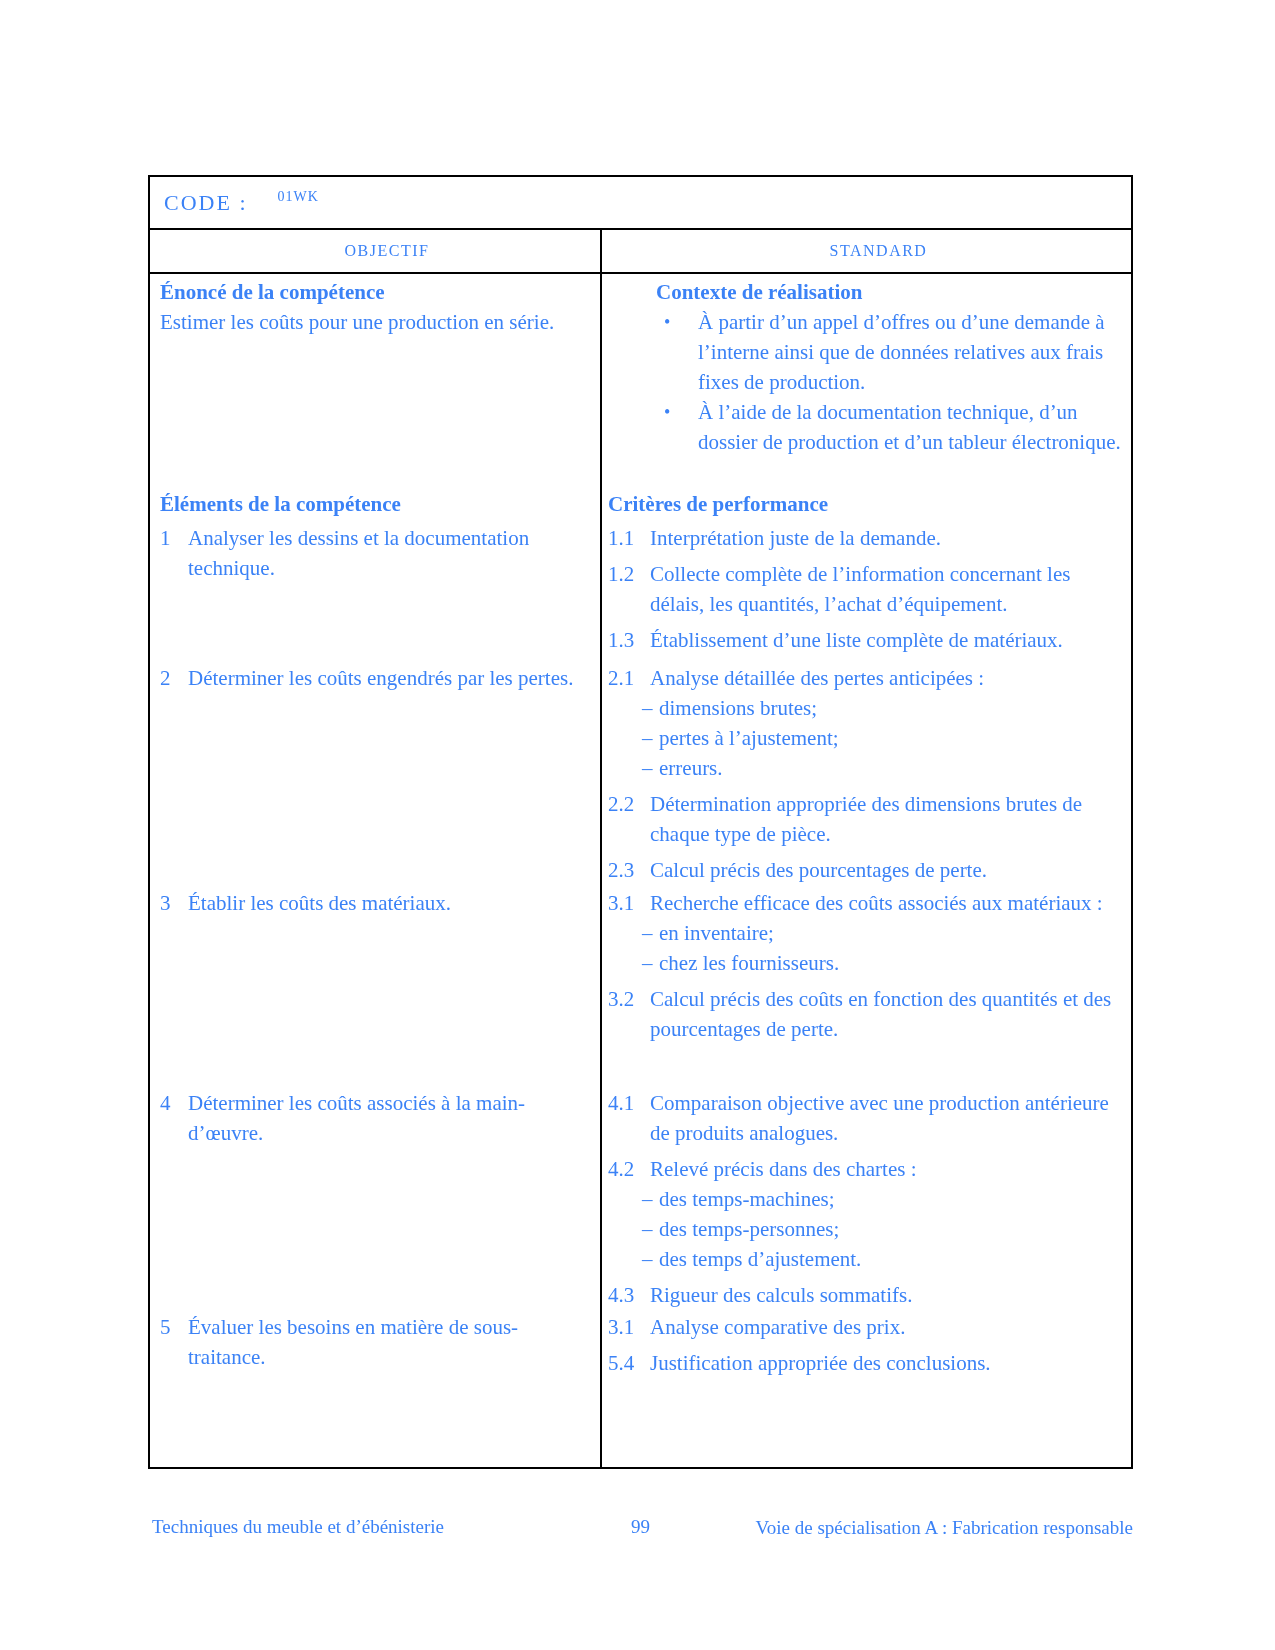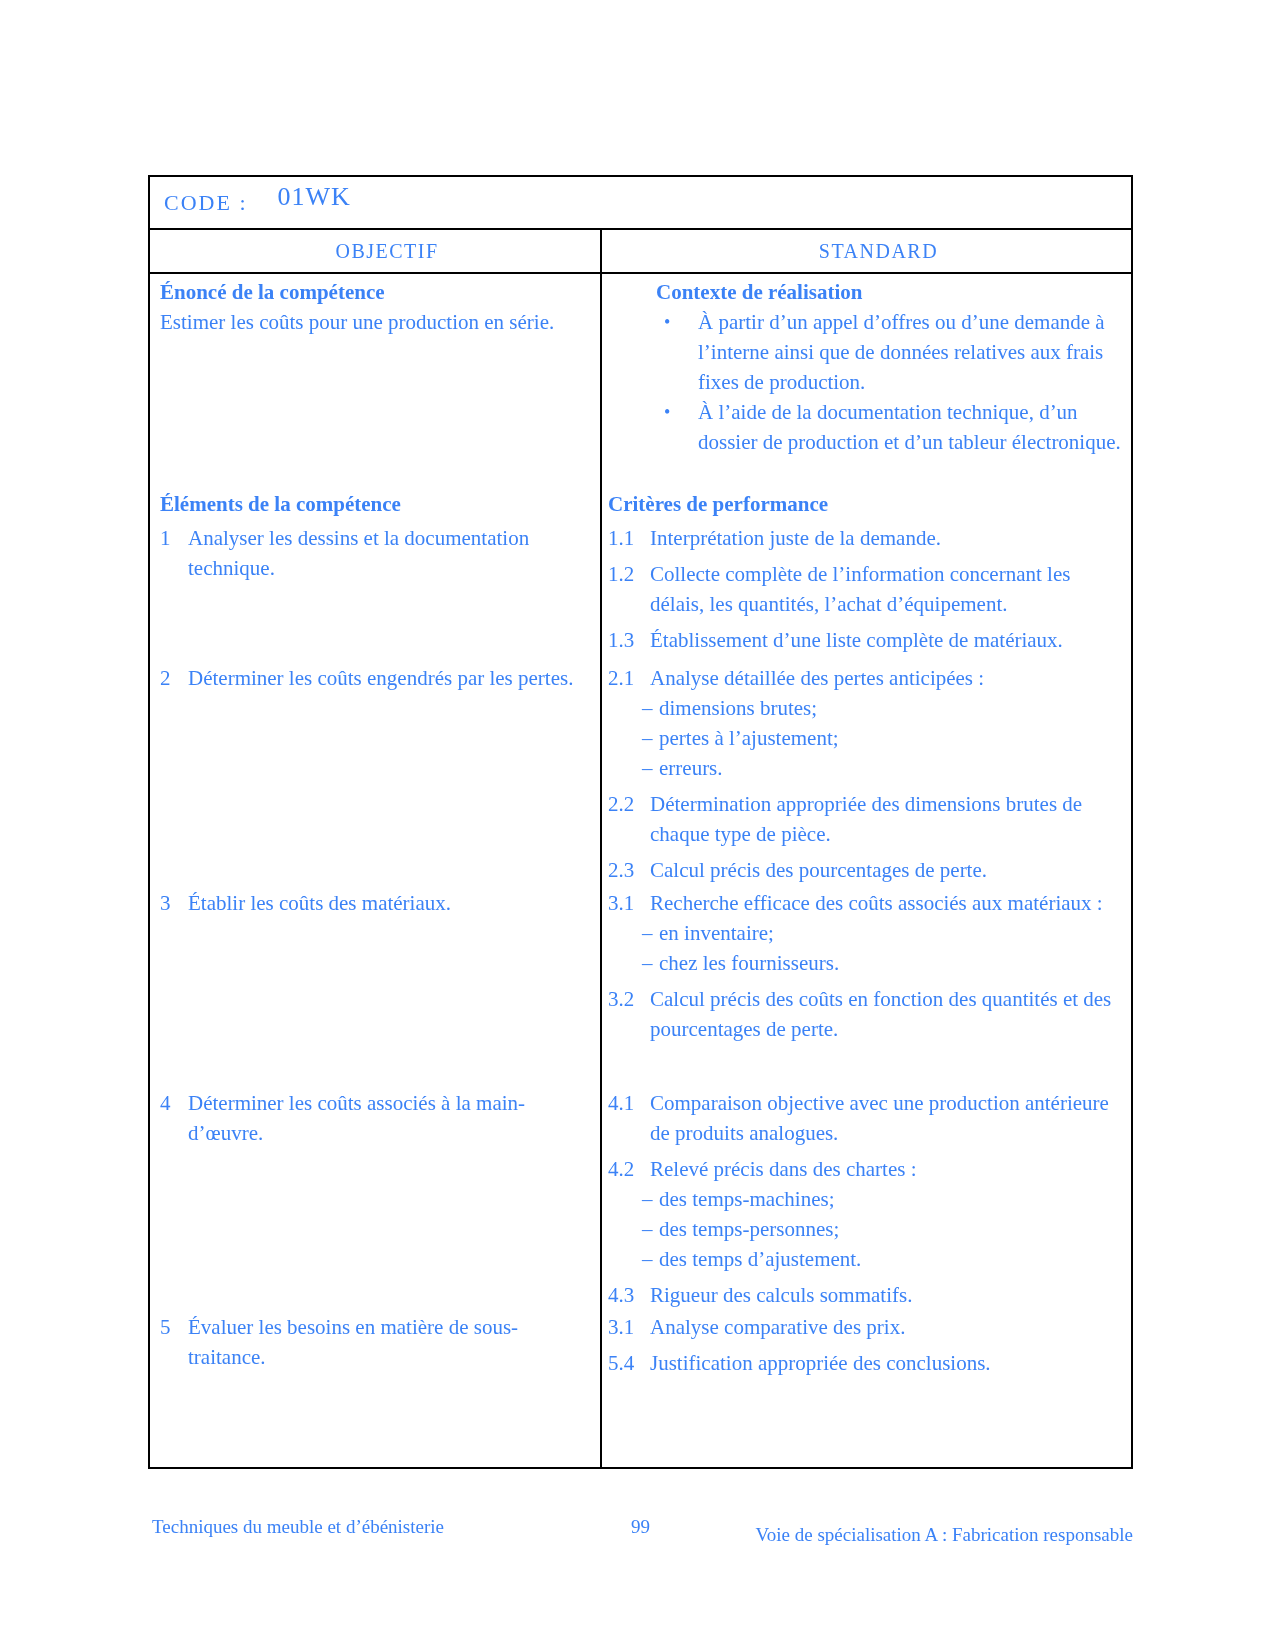--- a/index.html
+++ b/index.html
@@ -10,7 +10,7 @@
   .row-code{flex:none;height:53px;border-bottom:2px solid #000;box-sizing:border-box;
             display:flex;align-items:center;padding-left:14px;}
   .code-label{font-size:22px;letter-spacing:2px;}
-  .code-value{font-size:26px;letter-spacing:1px;margin-left:30px;position:relative;top:-6px;}
+  .code-value{font-size:14px;letter-spacing:1px;margin-left:30px;position:relative;top:-6px;}
   .row-header{flex:none;height:44px;border-bottom:2px solid #000;box-sizing:border-box;display:flex;}
   .hc{display:flex;align-items:center;justify-content:center;font-size:20px;letter-spacing:1.5px;padding-left:24px;}
   .hc-left{width:452px;flex:none;border-right:2px solid #000;box-sizing:border-box;}

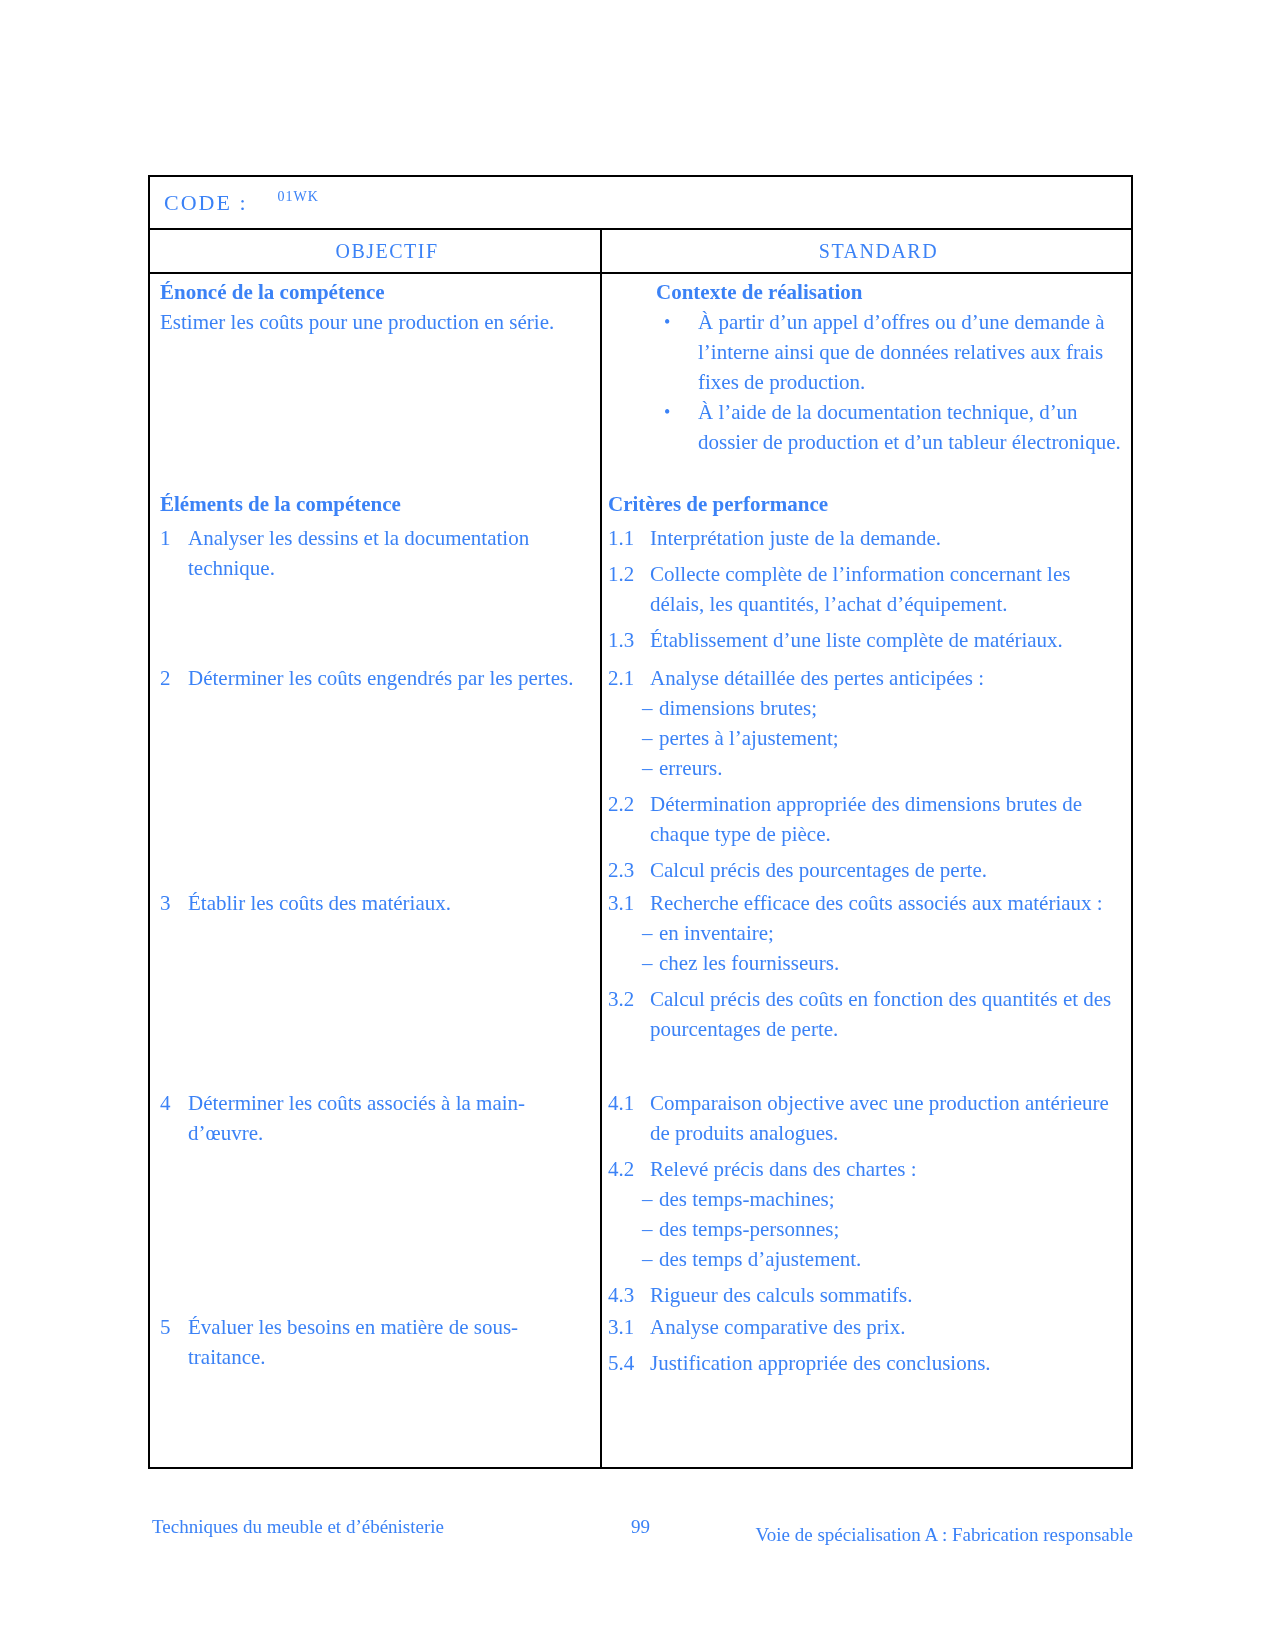--- a/index.html
+++ b/index.html
@@ -12,7 +12,7 @@
   .code-label{font-size:22px;letter-spacing:2px;}
   .code-value{font-size:14px;letter-spacing:1px;margin-left:30px;position:relative;top:-6px;}
   .row-header{flex:none;height:44px;border-bottom:2px solid #000;box-sizing:border-box;display:flex;}
-  .hc{display:flex;align-items:center;justify-content:center;font-size:20px;letter-spacing:1.5px;padding-left:24px;}
+  .hc{display:flex;align-items:center;justify-content:center;font-size:16px;letter-spacing:1.5px;padding-left:24px;}
   .hc-left{width:452px;flex:none;border-right:2px solid #000;box-sizing:border-box;}
   .hc-right{flex:1;border-radius:17px;}
   .row{display:flex;flex:none;}

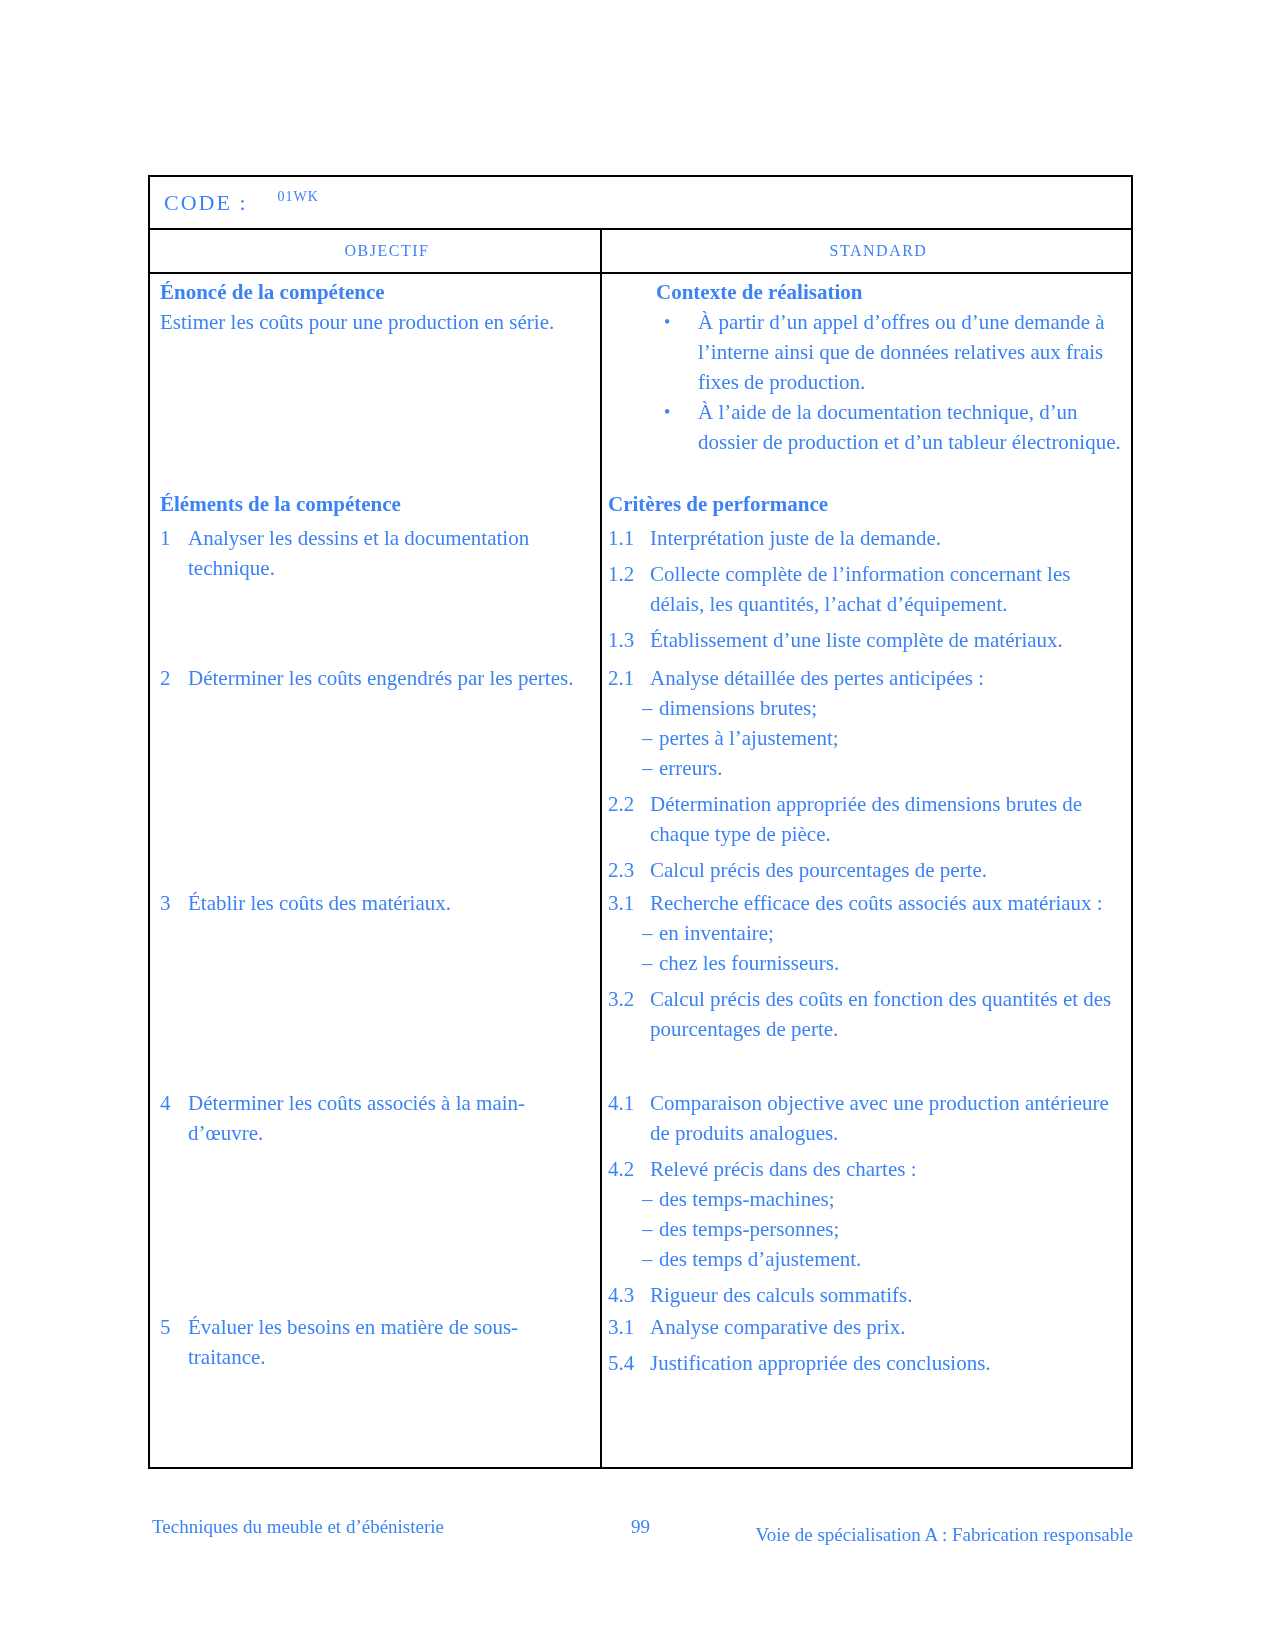--- a/index.html
+++ b/index.html
@@ -35,7 +35,7 @@
   .footer{position:absolute;left:148px;top:1516px;width:985px;height:30px;font-size:19px;}
   .f-left{position:absolute;left:4px;top:0;}
   .f-page{position:absolute;left:50%;top:0;transform:translateX(-50%);}
-  .f-right{position:absolute;right:0;top:8px;}
+  .f-right{position:absolute;right:0;top:1px;}
 </style>
 </head>
 <body>

